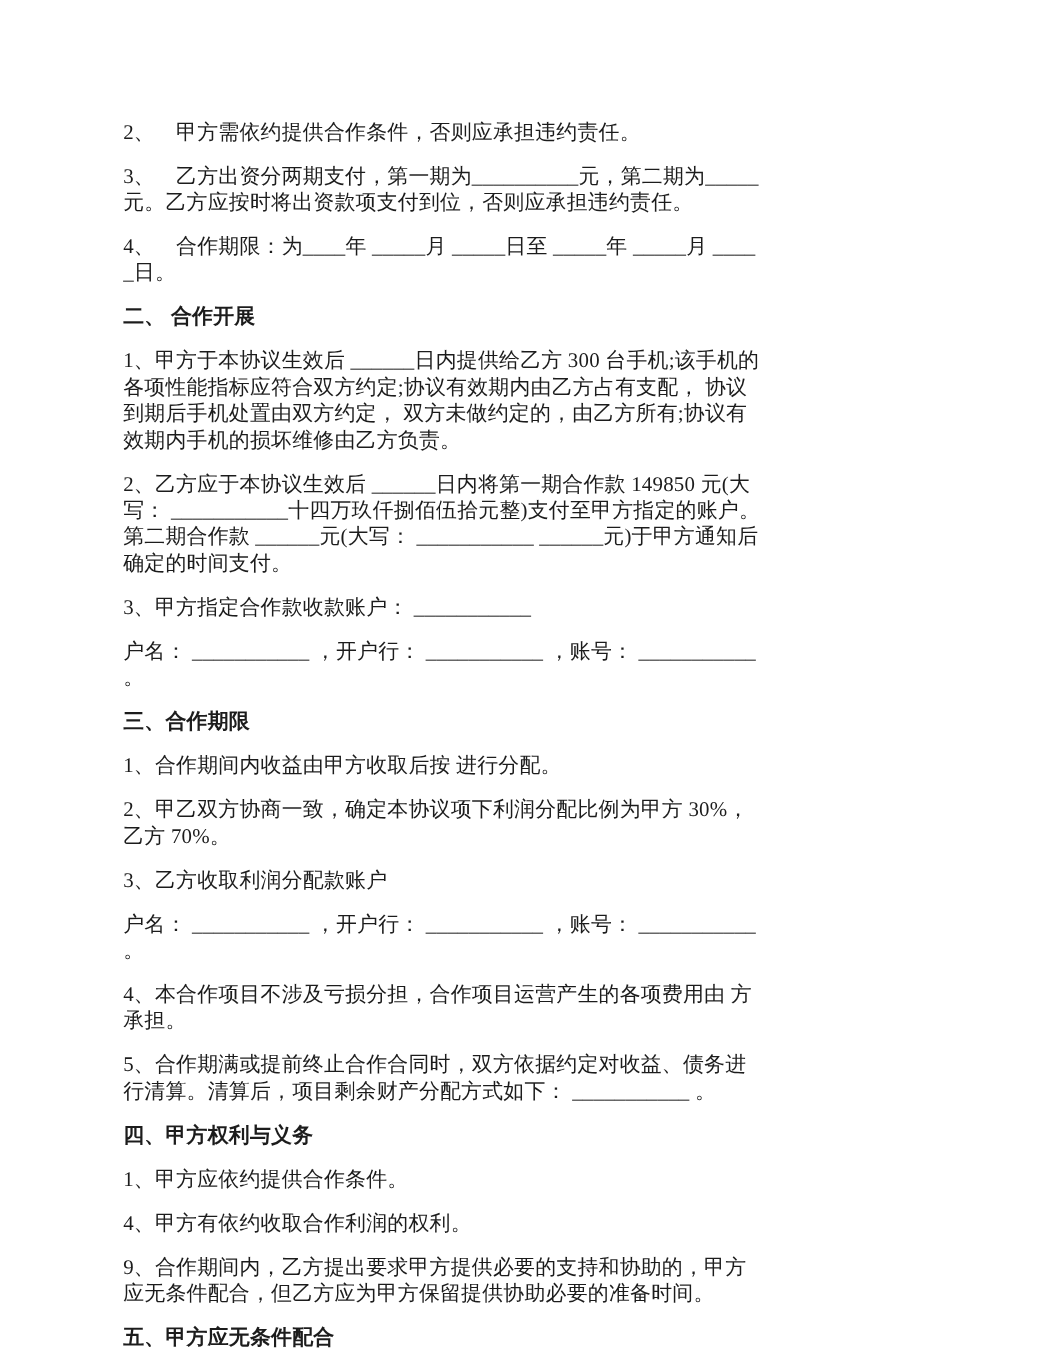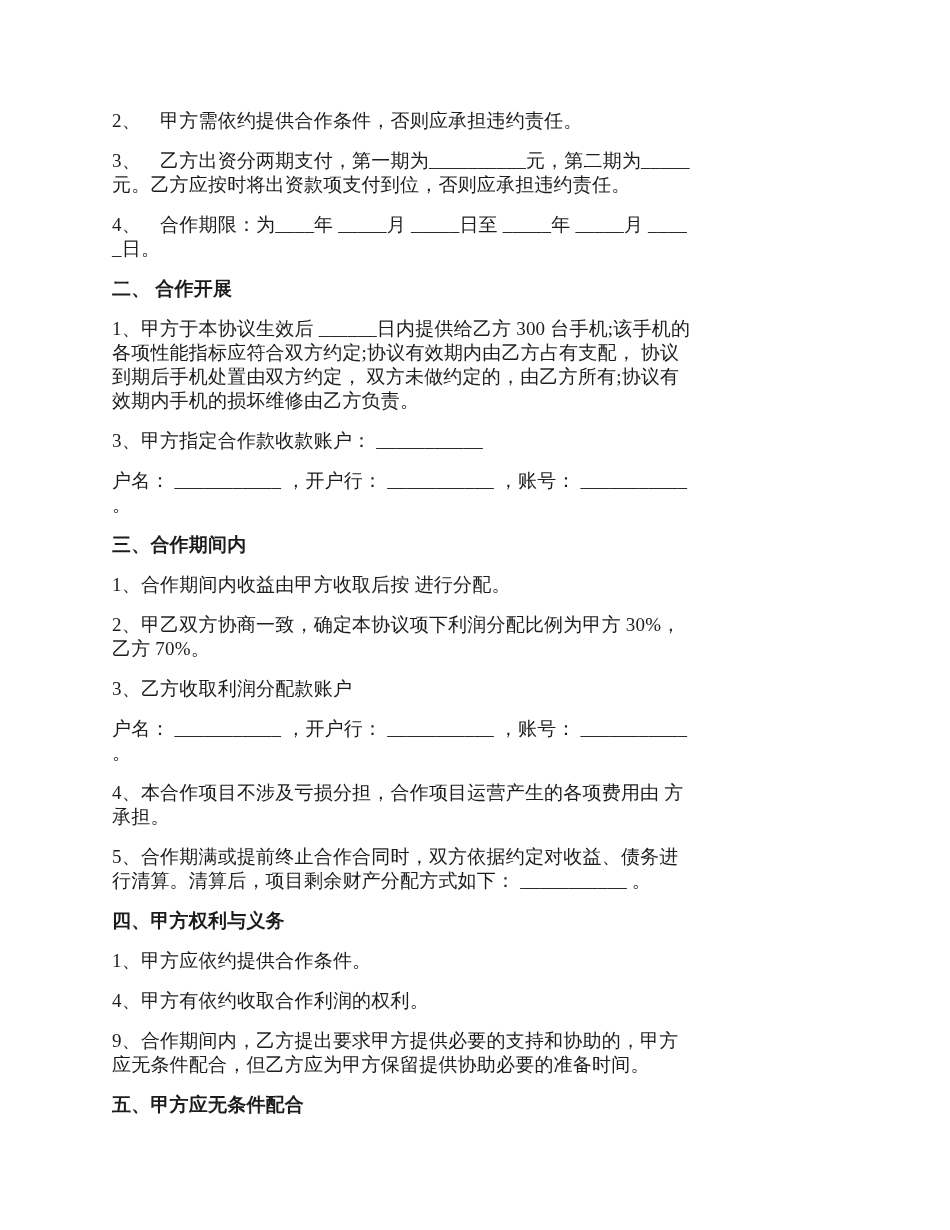--- a/index.html
+++ b/index.html
@@ -44,6 +44,7 @@
   <p class="doc-par">4、　合作期限：为____年 _____月 _____日至 _____年 _____月 _____日。</p>
   <p class="doc-par heading">二、 合作开展</p>
   <p class="doc-par">1、甲方于本协议生效后 ______日内提供给乙方 300 台手机;该手机的各项性能指标应符合双方约定;协议有效期内由乙方占有支配， 协议到期后手机处置由双方约定， 双方未做约定的，由乙方所有;协议有效期内手机的损坏维修由乙方负责。</p>
+  <p class="doc-par">2、乙方应于本协议生效后 ______日内将第一期合作款 149850 元(大写： ___________十四万玖仟捌佰伍拾元整)支付至甲方指定的账户。第二期合作款 ______元(大写： ___________ ______元)于甲方通知后确定的时间支付。</p>
   <p class="doc-par">3、甲方指定合作款收款账户： ___________</p>
   <p class="doc-par">户名： ___________ ，开户行： ___________ ，账号： ___________ 。</p>
   <p class="doc-par heading">三、合作期间内</p>

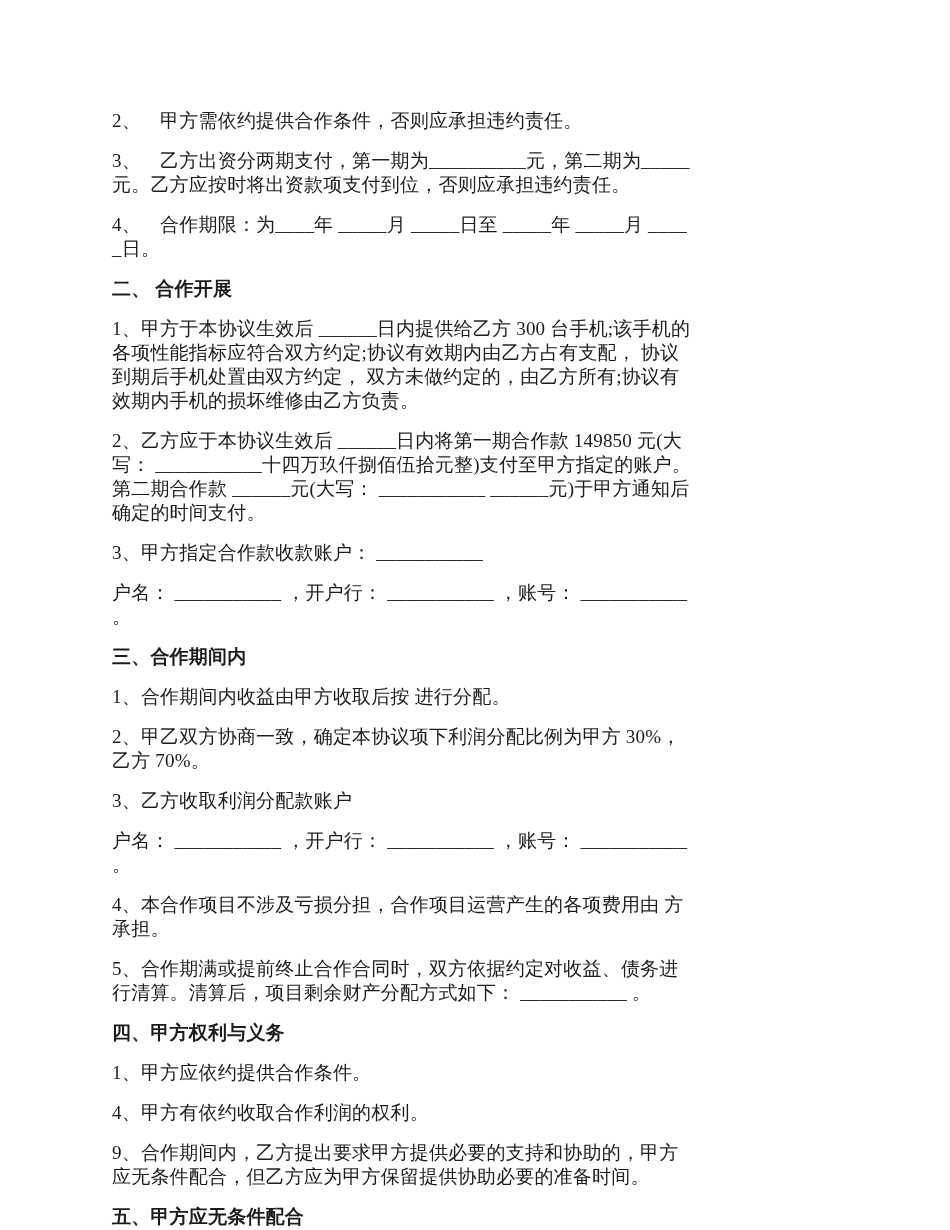--- a/index.html
+++ b/index.html
@@ -47,7 +47,7 @@
   <p class="doc-par">2、乙方应于本协议生效后 ______日内将第一期合作款 149850 元(大写： ___________十四万玖仟捌佰伍拾元整)支付至甲方指定的账户。第二期合作款 ______元(大写： ___________ ______元)于甲方通知后确定的时间支付。</p>
   <p class="doc-par">3、甲方指定合作款收款账户： ___________</p>
   <p class="doc-par">户名： ___________ ，开户行： ___________ ，账号： ___________ 。</p>
-  <p class="doc-par heading">三、合作期间内</p>
+  <p class="doc-par heading">三、合作期限</p>
   <p class="doc-par">1、合作期间内收益由甲方收取后按 进行分配。</p>
   <p class="doc-par">2、甲乙双方协商一致，确定本协议项下利润分配比例为甲方 30%，乙方 70%。</p>
   <p class="doc-par">3、乙方收取利润分配款账户</p>

